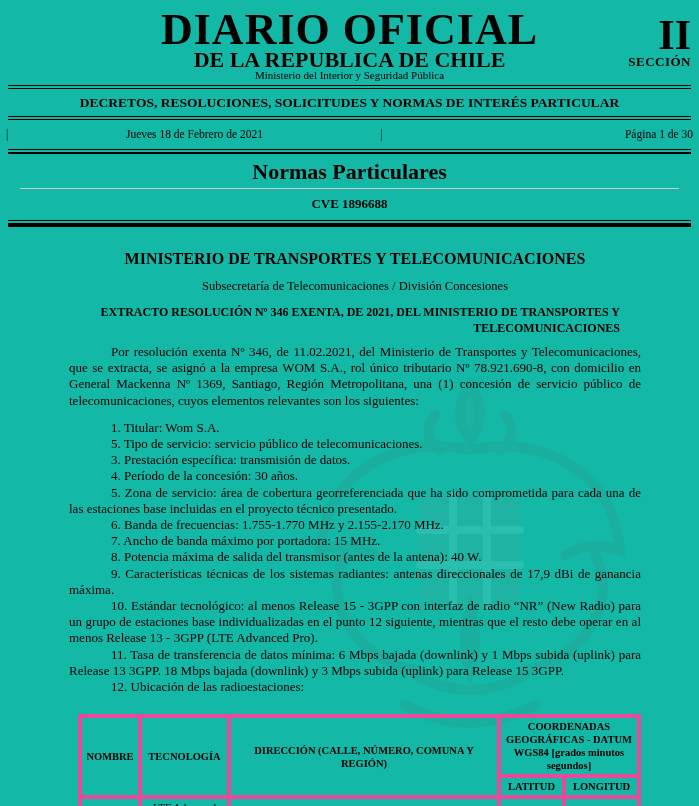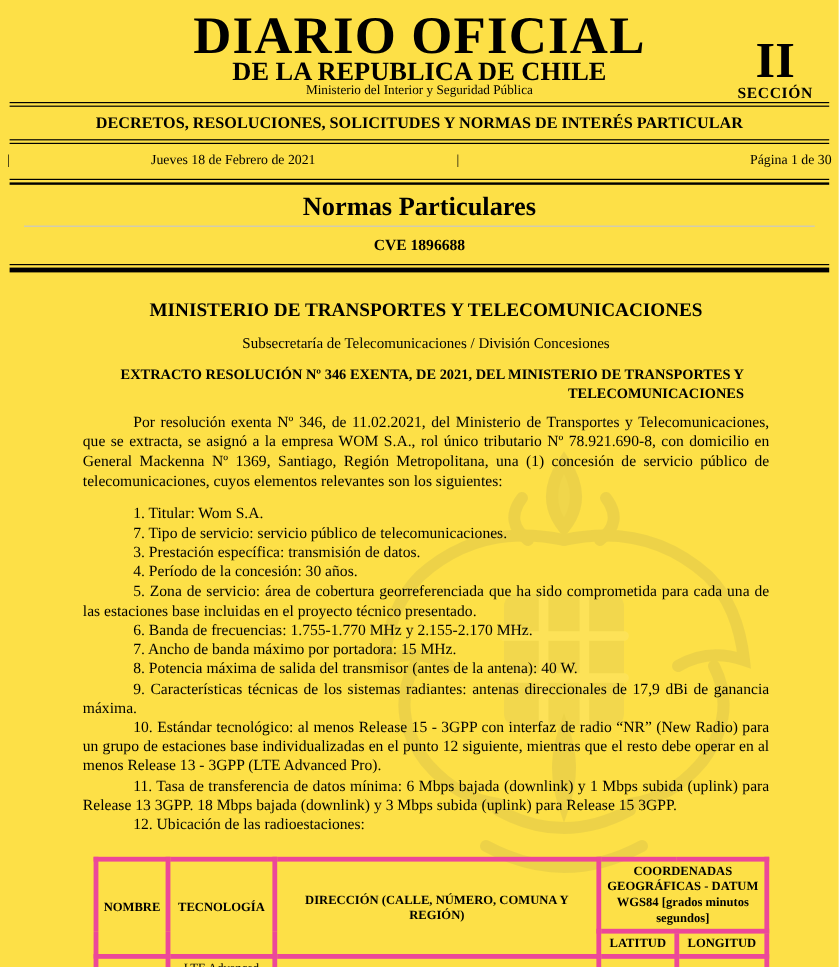--- a/index.html
+++ b/index.html
@@ -5,7 +5,7 @@
   html,body { margin:0; padding:0; background:#ffffff; }
   .page {
     position:relative; width:699px; height:806px; overflow:hidden;
-    background:#fde047; color:#000;
+    background:#14b8a6; color:#000;
     font-family:"Liberation Serif","DejaVu Serif",serif;
   }
   .content { position:relative; z-index:1; }

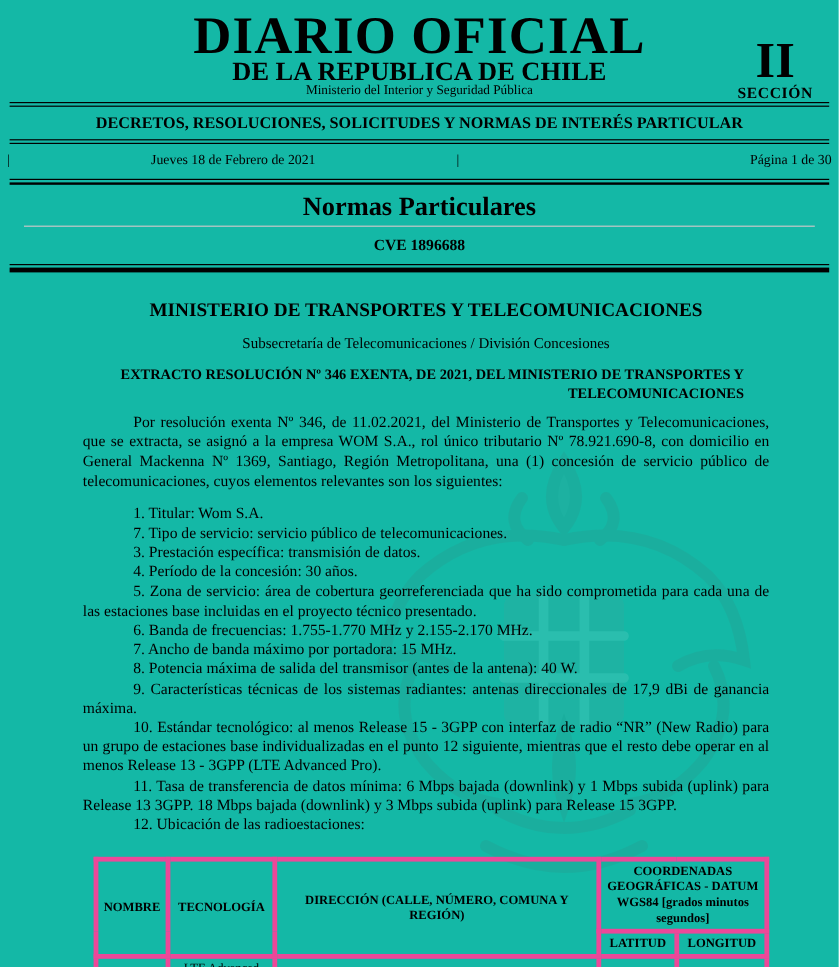--- a/index.html
+++ b/index.html
@@ -16,7 +16,7 @@
   .masthead-subtitle { font-size:22px; font-weight:bold; line-height:18px; }
   .masthead-ministry { font-size:11px; line-height:13px; }
 
-  .section-badge { position:absolute; top:32px; right:8px; width:90px; text-align:center; z-index:2; }
+  .section-badge { position:absolute; top:16px; right:8px; width:90px; text-align:right; z-index:2; }
   .section-numeral { font-size:42px; font-weight:bold; line-height:38px; }
   .section-label { font-size:13px; font-weight:bold; letter-spacing:0.5px; }
 

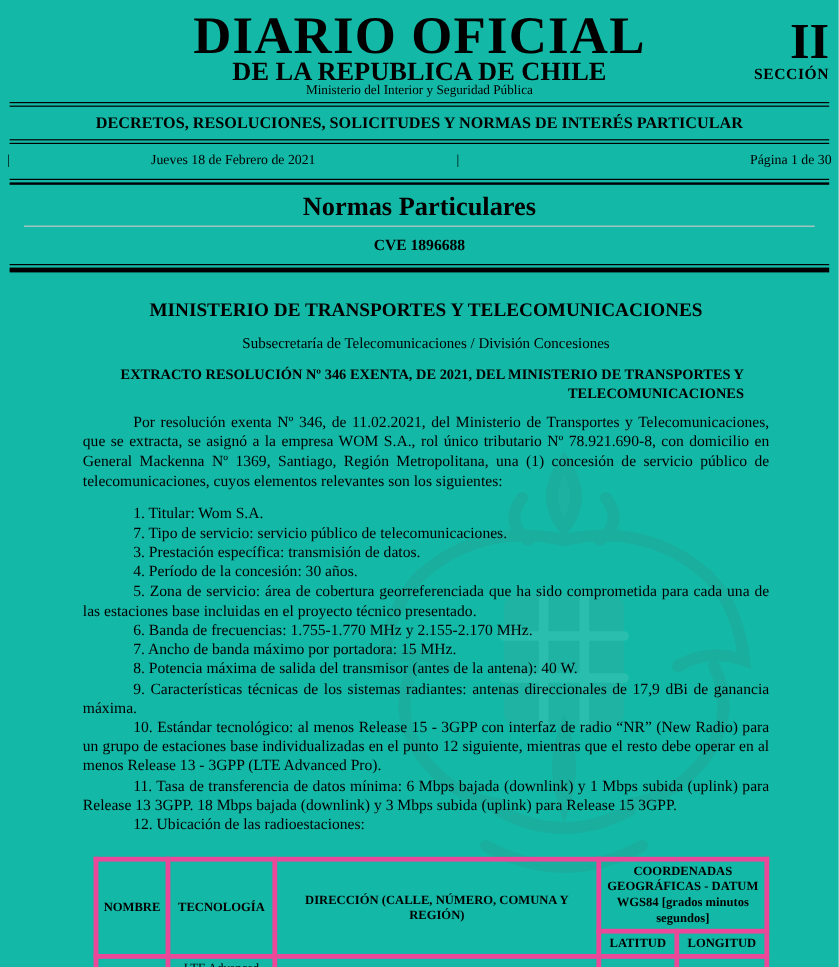--- a/index.html
+++ b/index.html
@@ -127,7 +127,7 @@
 
       <div class="list">
         <p class="list-item">1. Titular: Wom S.A.</p>
-        <p class="list-item">7. Tipo de servicio: servicio público de telecomunicaciones.</p>
+        <p class="list-item">5. Tipo de servicio: servicio público de telecomunicaciones.</p>
         <p class="list-item">3. Prestación específica: transmisión de datos.</p>
         <p class="list-item">4. Período de la concesión: 30 años.</p>
         <p class="list-item">5. Zona de servicio: área de cobertura georreferenciada que ha sido comprometida para cada una de las estaciones base incluidas en el proyecto técnico presentado.</p>

